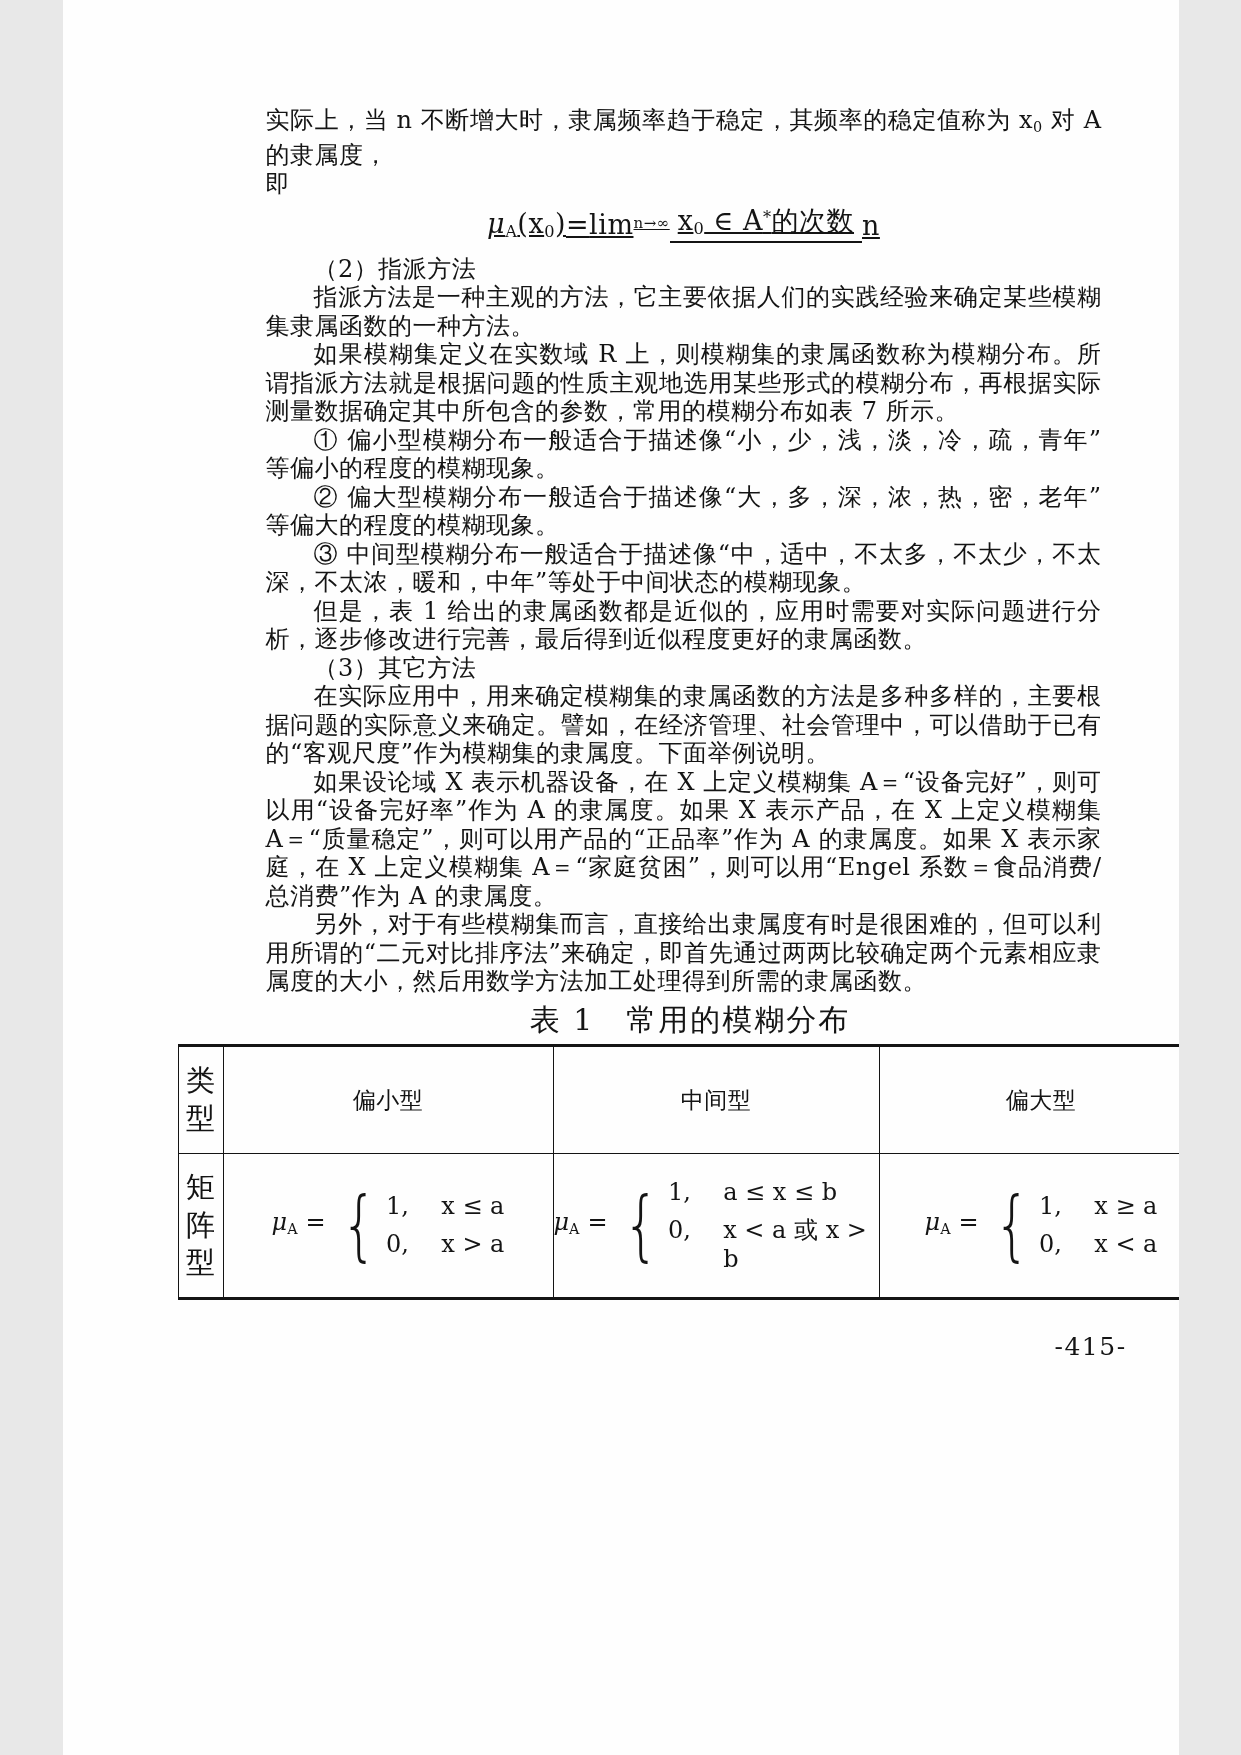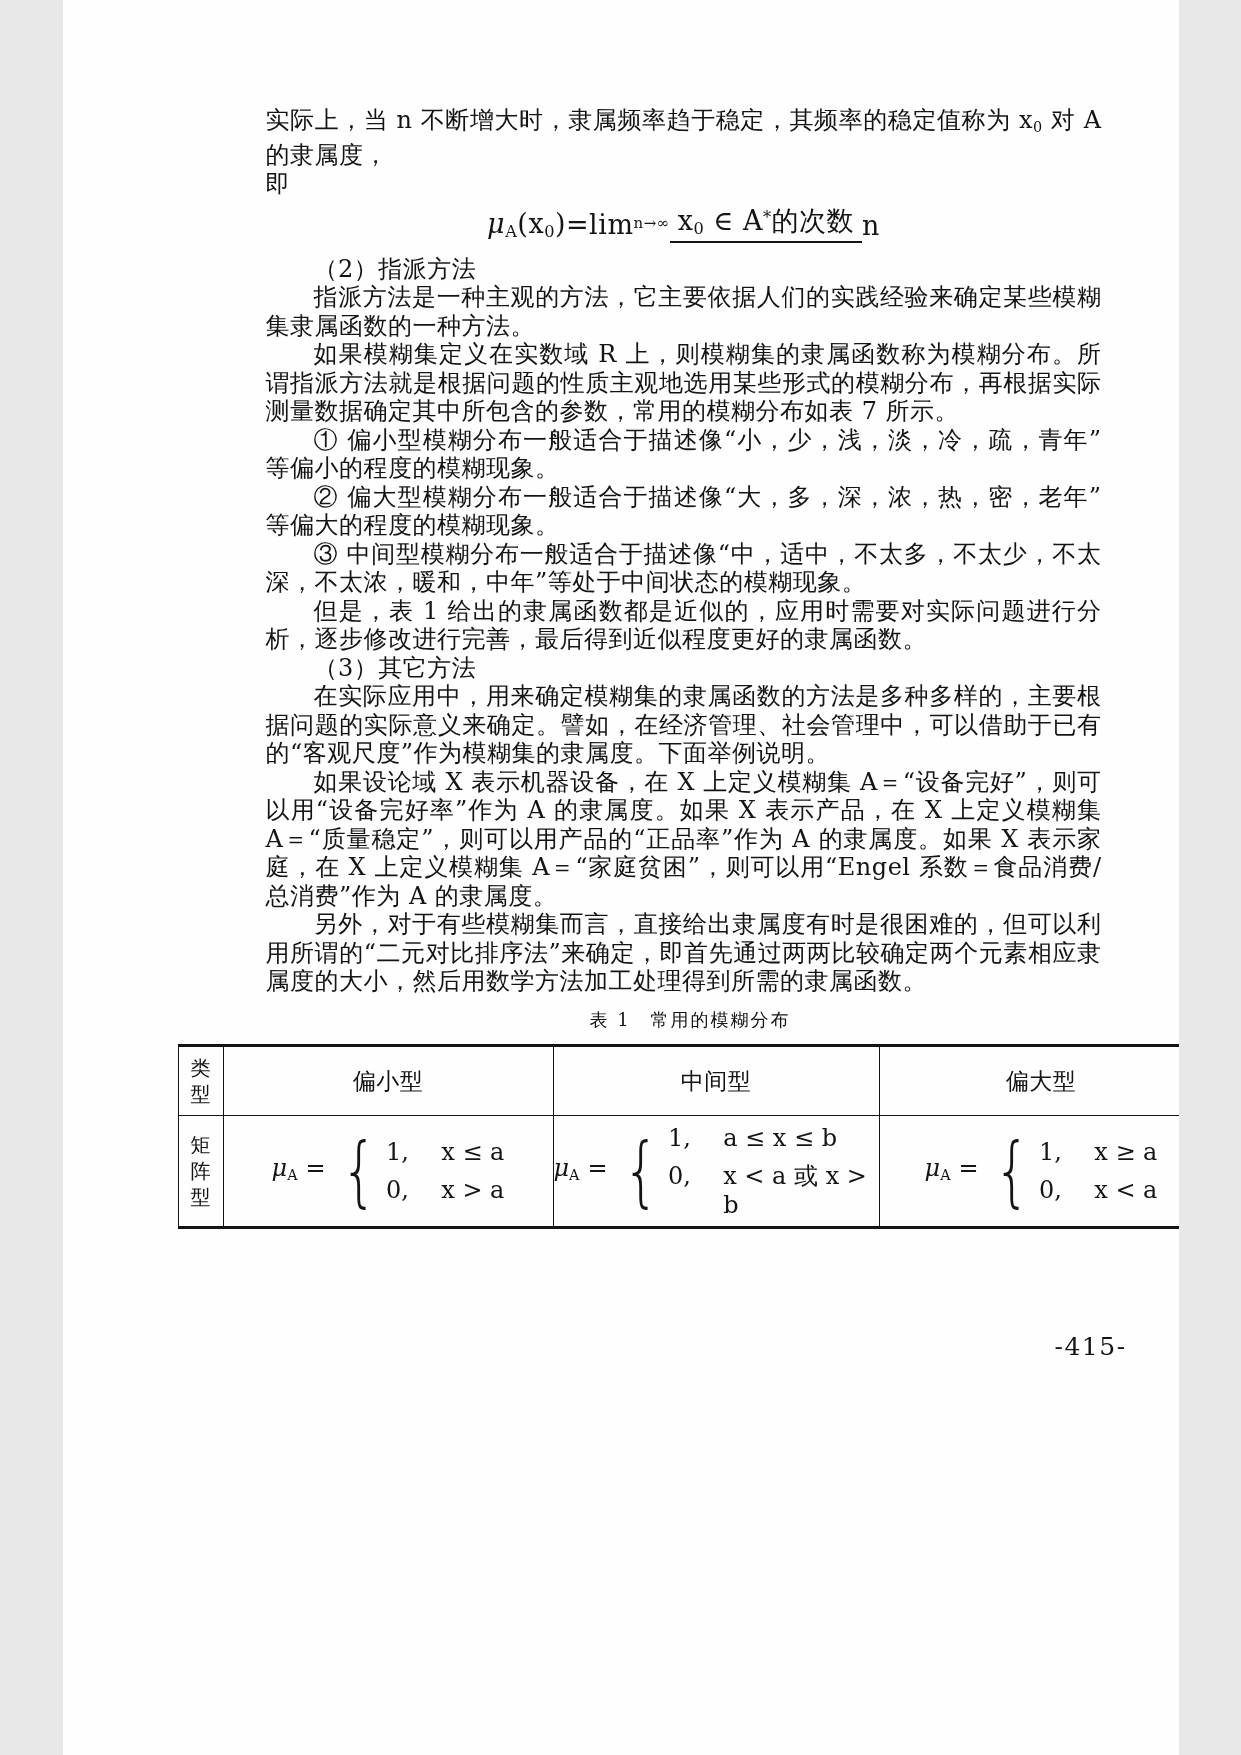--- a/index.html
+++ b/index.html
@@ -38,6 +38,7 @@
     font-size: 27px;
     line-height: 1.1;
     text-indent: 0;
+    text-decoration: underline;
   }
   .formula .mu { font-style: italic; }
   .f-lim { display: inline-flex; flex-direction: row; align-items: center; }

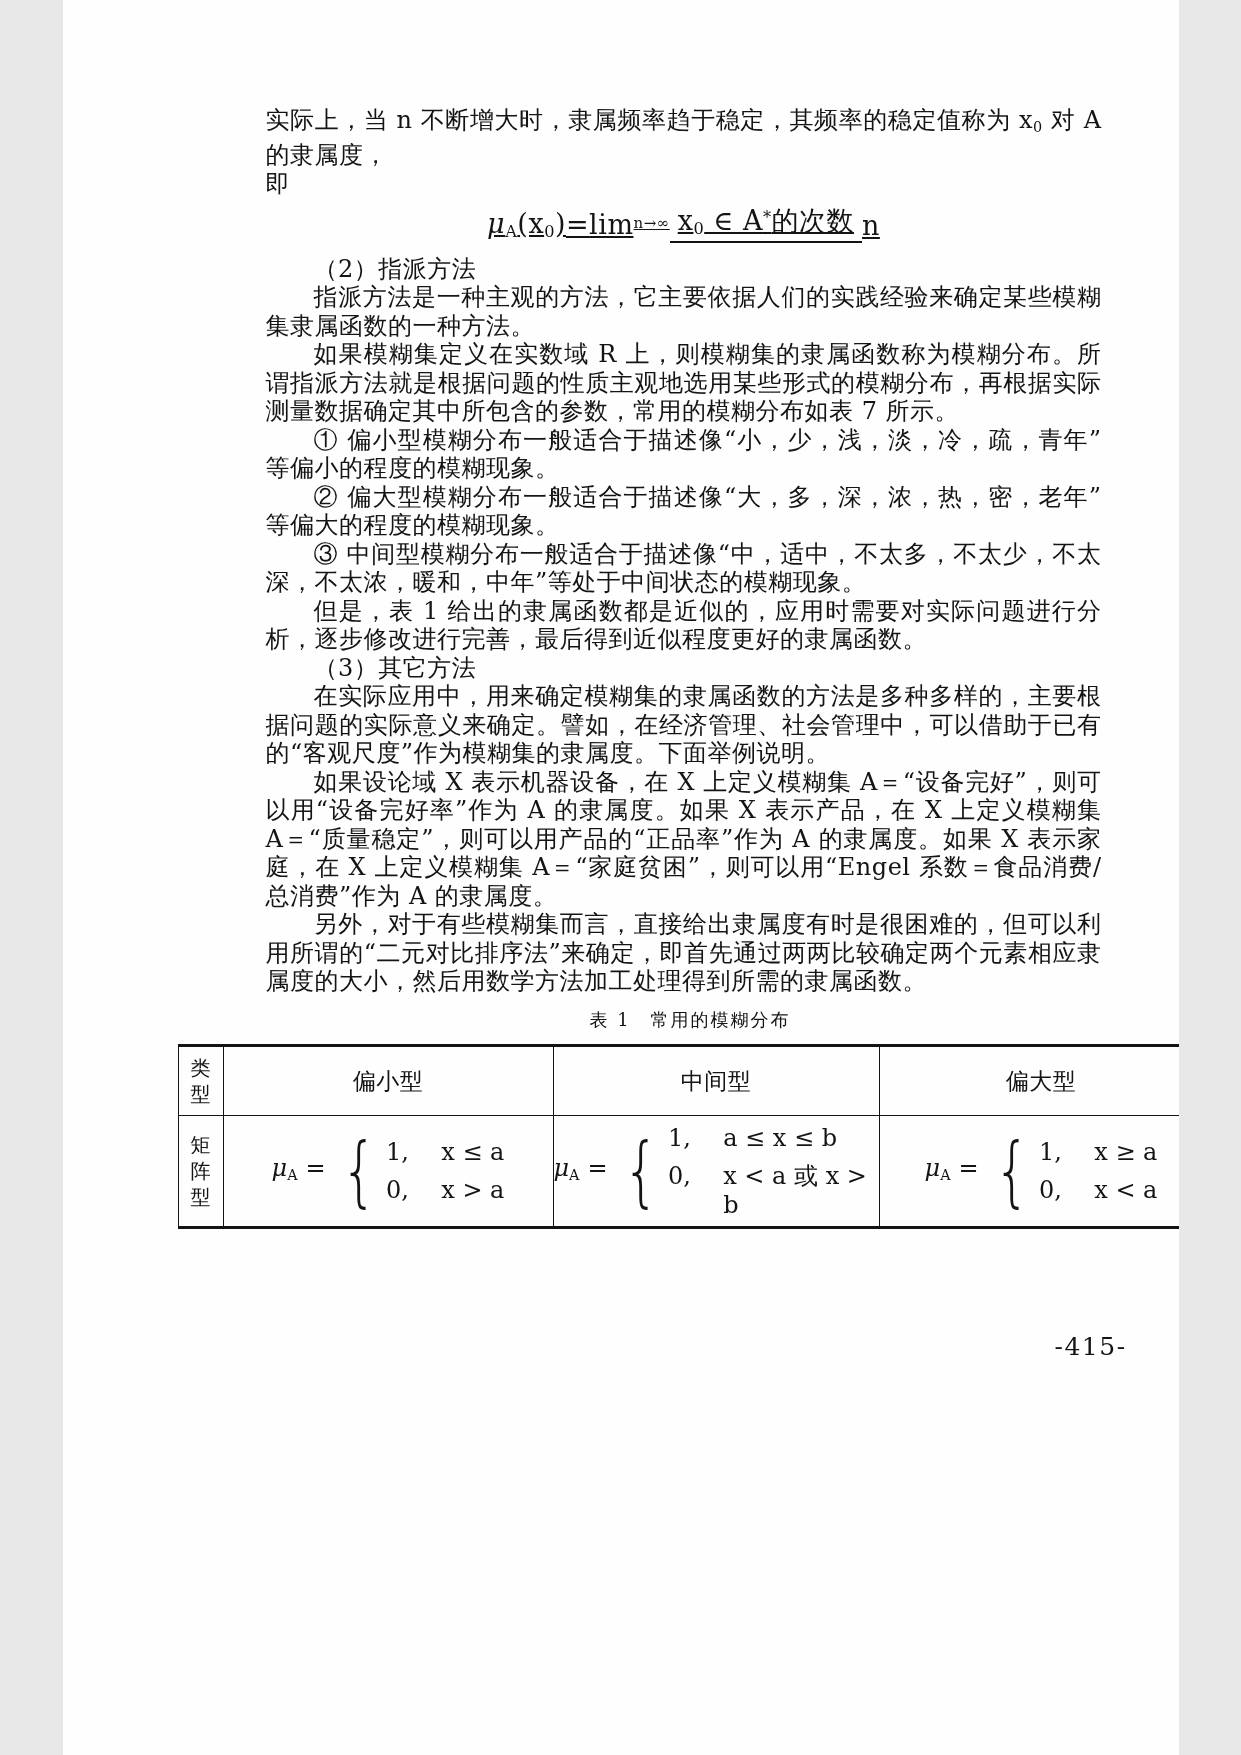--- a/index.html
+++ b/index.html
@@ -51,7 +51,7 @@
   .table-area { width: 1025px; margin-left: -88px; margin-top: 10px; }
   .table-title {
     text-align: center;
-    font-size: 18px;
+    font-size: 30px;
     letter-spacing: 2px;
     margin: 6px 0 10px;
     text-indent: 0;

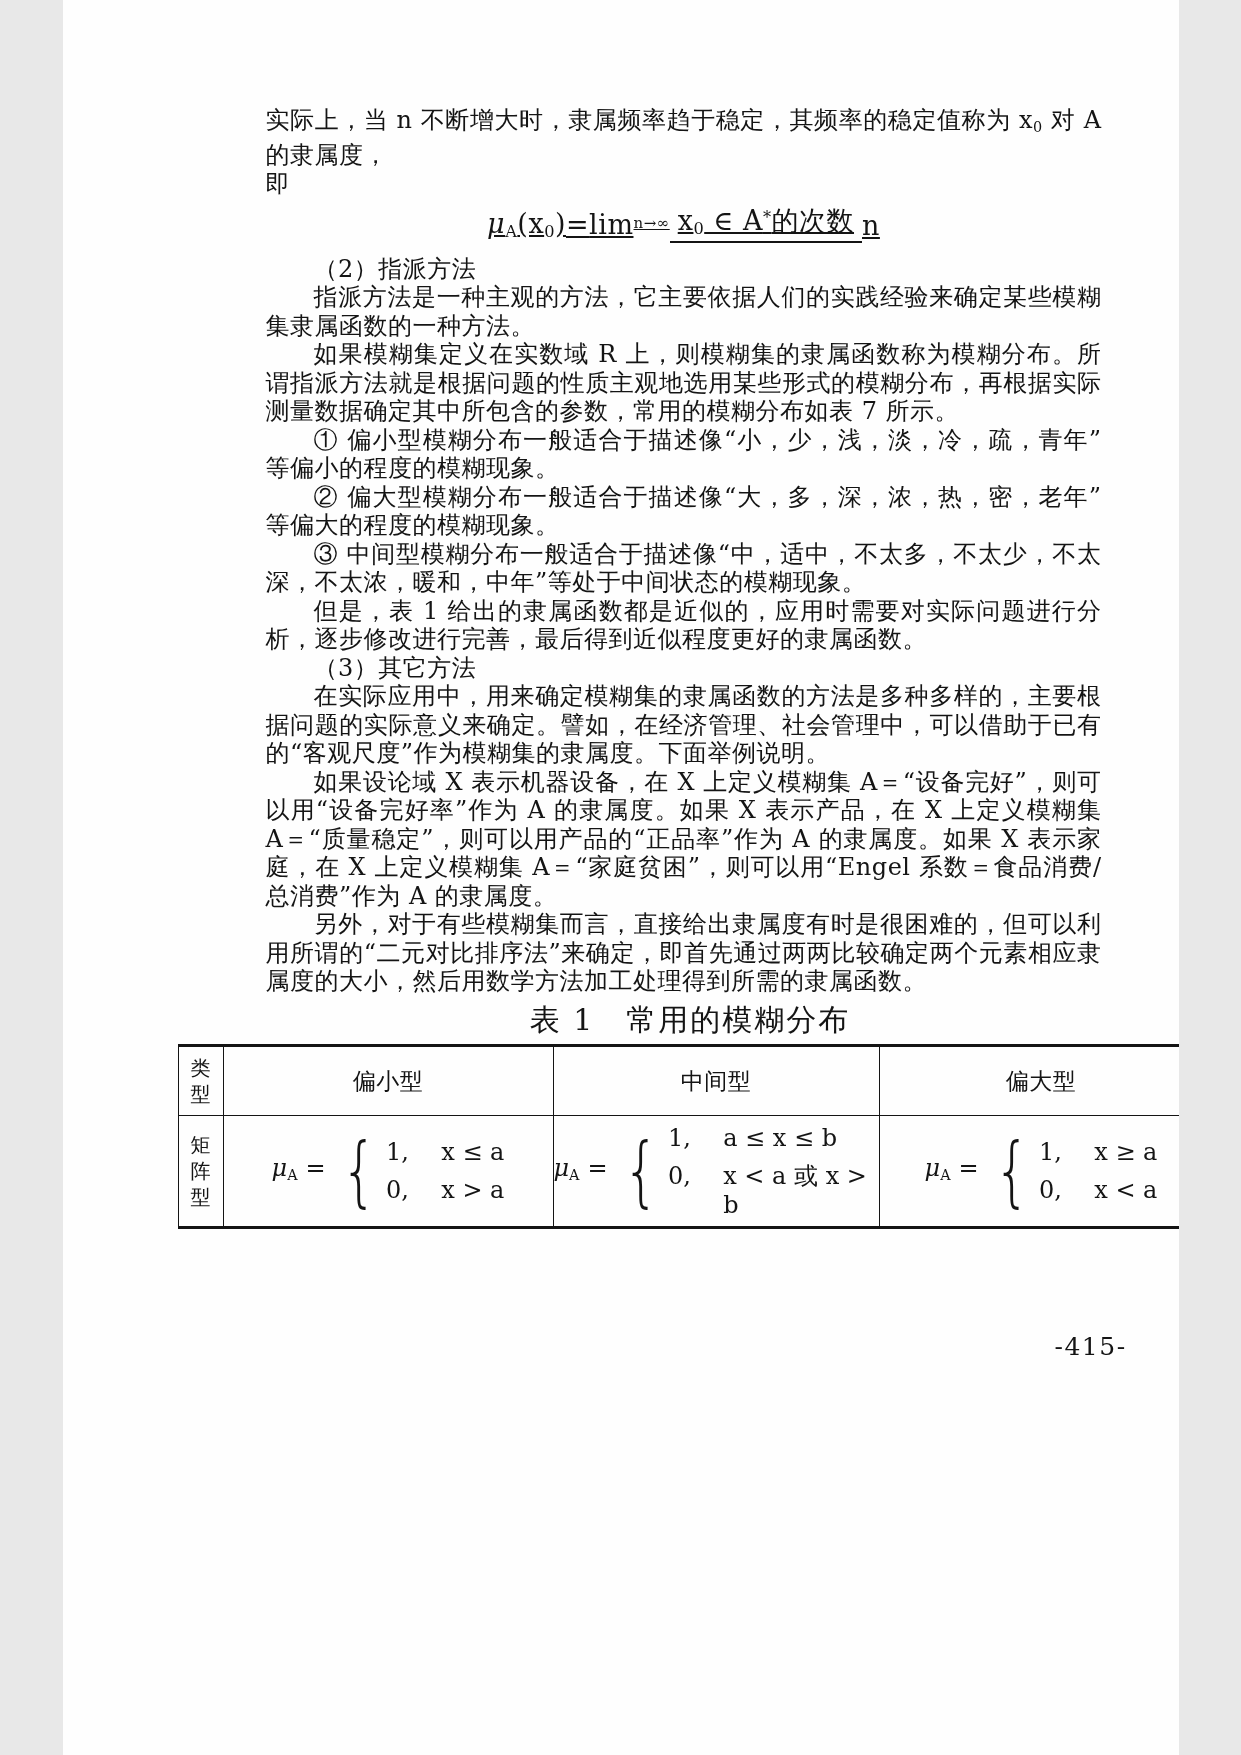--- a/index.html
+++ b/index.html
@@ -75,10 +75,10 @@
   .vlabel {
     display: block;
     width: 1.05em;
-    margin: 8px auto;
+    margin: 15px auto;
     word-break: break-all;
     line-height: 1.3;
-    font-size: 20px;
+    font-size: 29px;
     letter-spacing: 0;
     font-family: Liberation Serif, serif;
   }

